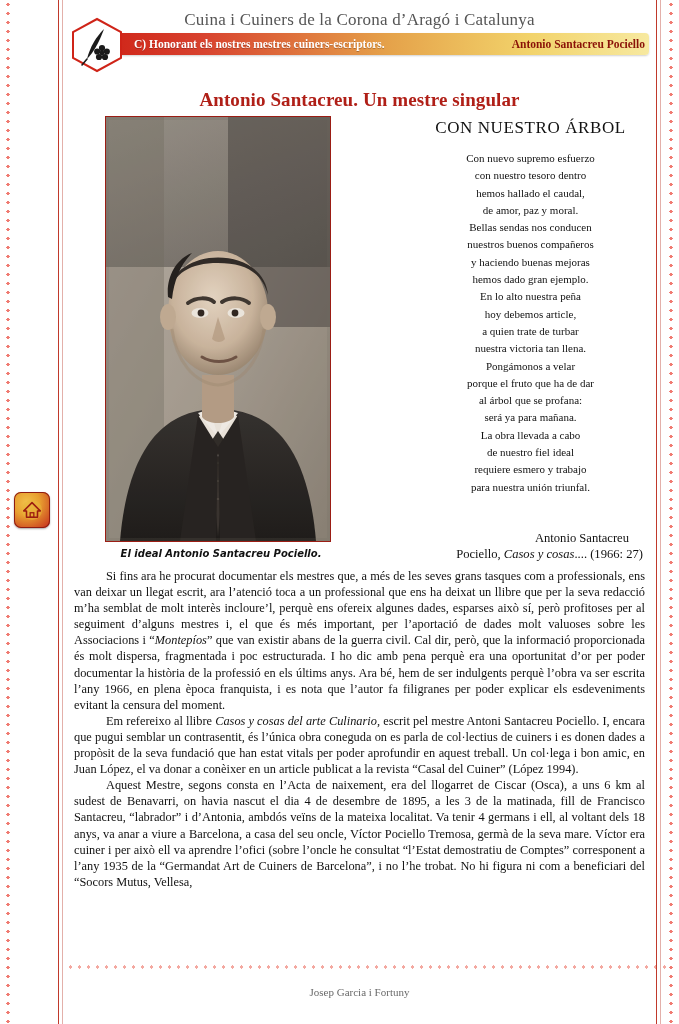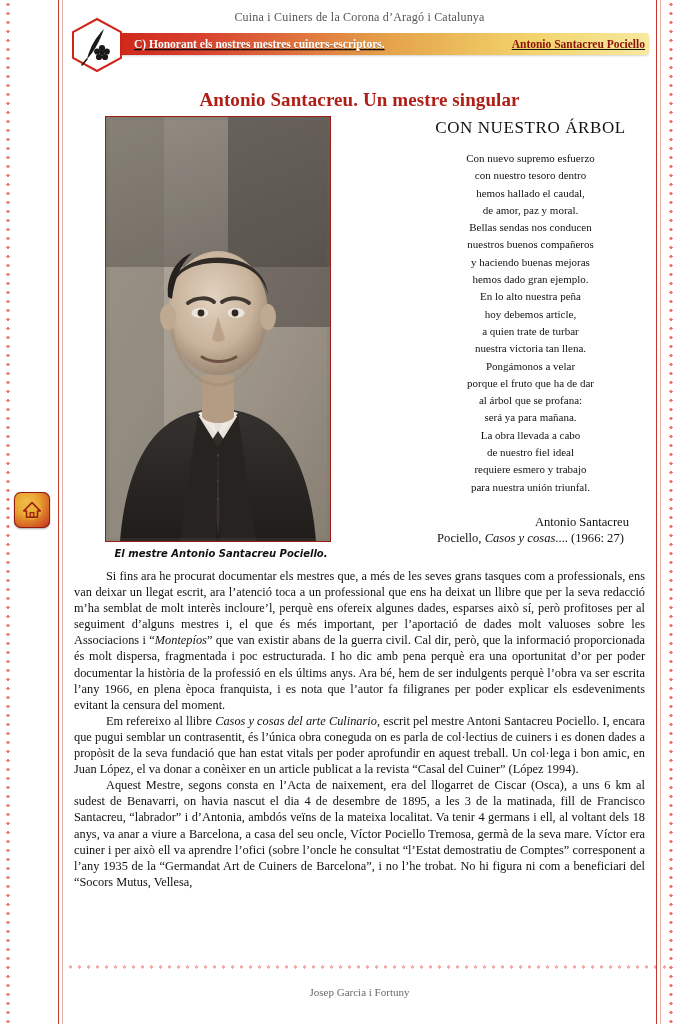--- a/index.html
+++ b/index.html
@@ -57,7 +57,7 @@
   .masthead{
     position:absolute;left:0;right:0;top:10px;
     text-align:center;
-    font-size:12px;color:#555;
+    font-size:17px;color:#555;
     letter-spacing:.2px;
   }
 

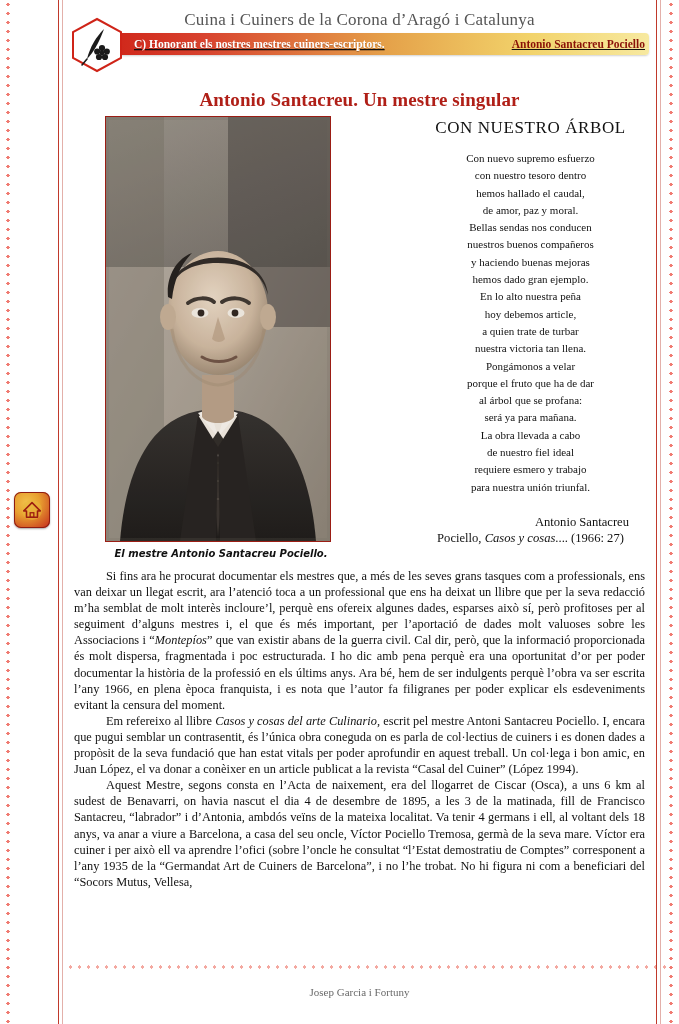--- a/index.html
+++ b/index.html
@@ -67,7 +67,6 @@
     border-radius:0 4px 4px 0;
     display:flex;align-items:center;
     box-shadow:0 1px 2px rgba(0,0,0,.18);
-    text-decoration:underline;
   }
   .ribbon .sec{
     color:#ffffff;font-weight:bold;font-size:11.5px;

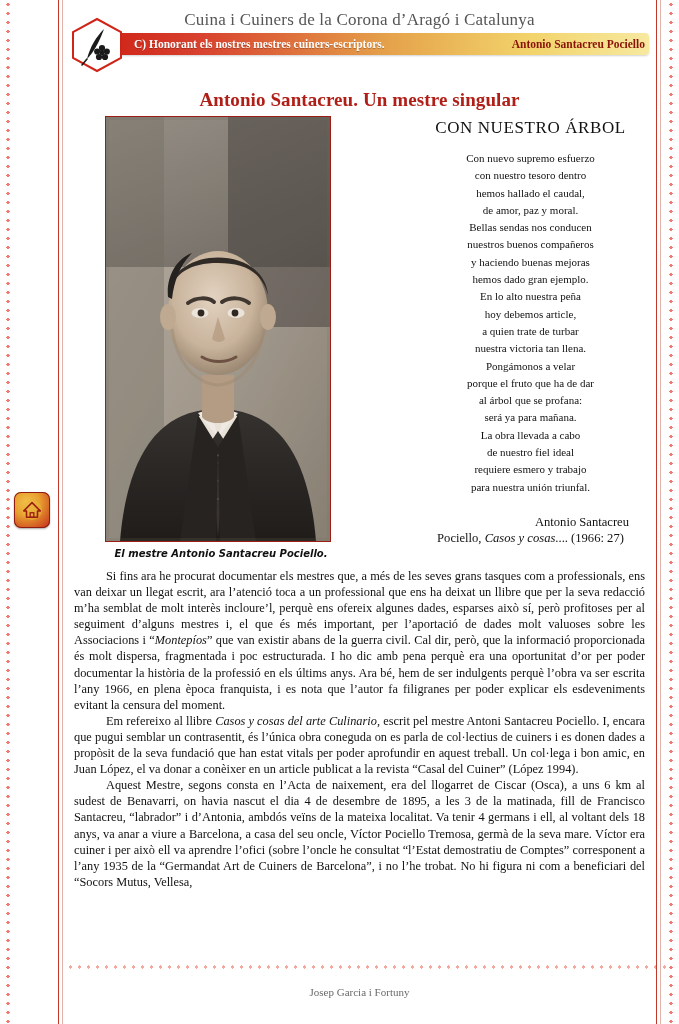--- a/index.html
+++ b/index.html
@@ -120,7 +120,7 @@
     font-size:11px;line-height:17.3px;color:#111;
   }
   .poem-attrib{
-    margin-top:18px;font-size:12.6px;line-height:16.5px;color:#111;
+    margin-top:34px;font-size:12.6px;line-height:16.5px;color:#111;
   }
   .poem-attrib .l1{display:block;text-align:right;padding-right:14px;}
   .poem-attrib .l2{display:block;text-align:center;}

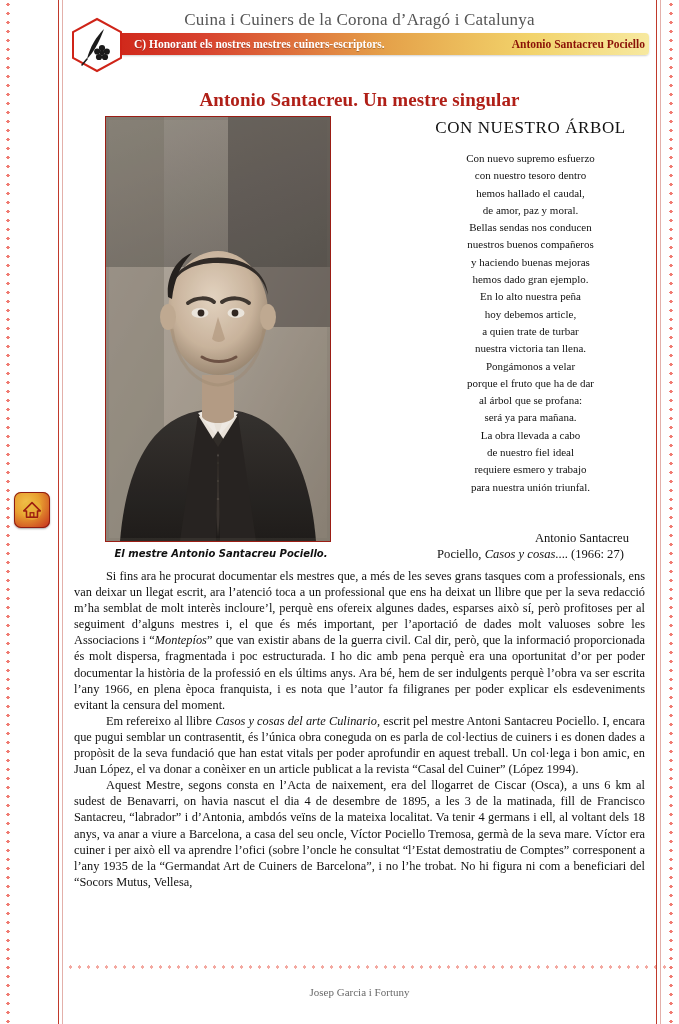--- a/index.html
+++ b/index.html
@@ -264,7 +264,7 @@
     </svg>
   </div>
 
-  <div class="caption">El mestre Antonio Santacreu Pociello.</div>
+  <div class="caption">El ideal Antonio Santacreu Pociello.</div>
 
   <div class="poem">
     <div class="poem-title">CON NUESTRO ÁRBOL</div>

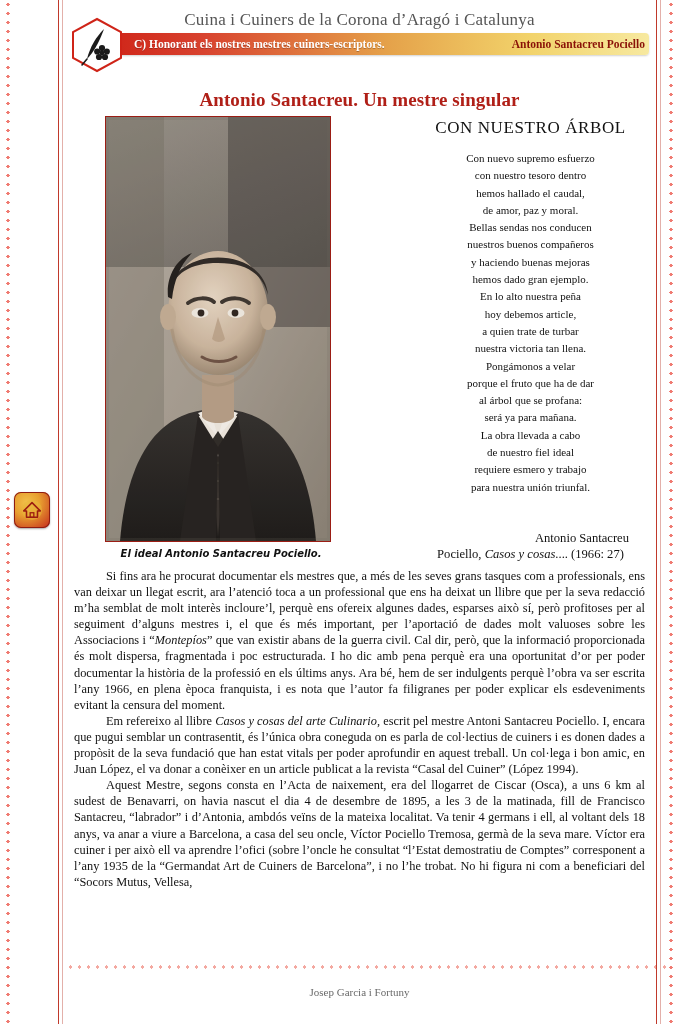--- a/index.html
+++ b/index.html
@@ -123,7 +123,7 @@
     margin-top:34px;font-size:12.6px;line-height:16.5px;color:#111;
   }
   .poem-attrib .l1{display:block;text-align:right;padding-right:14px;}
-  .poem-attrib .l2{display:block;text-align:center;}
+  .poem-attrib .l2{display:block;text-align:right;}
   .poem-attrib i{font-style:italic;}
 
   

